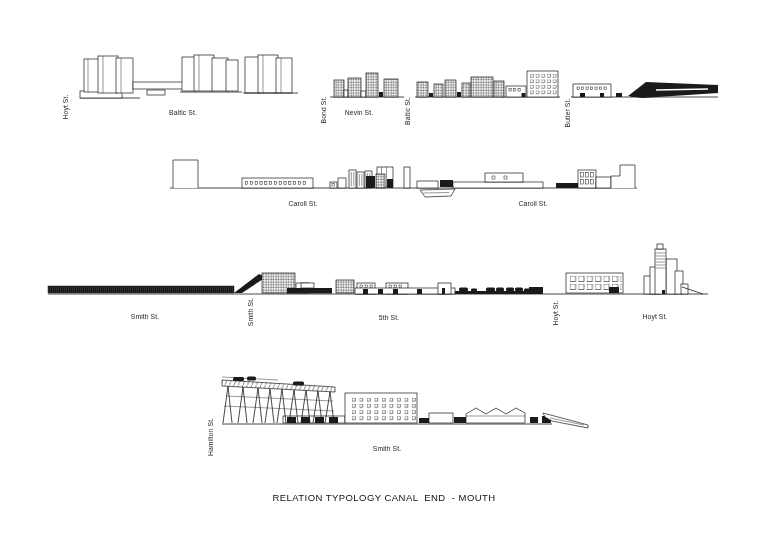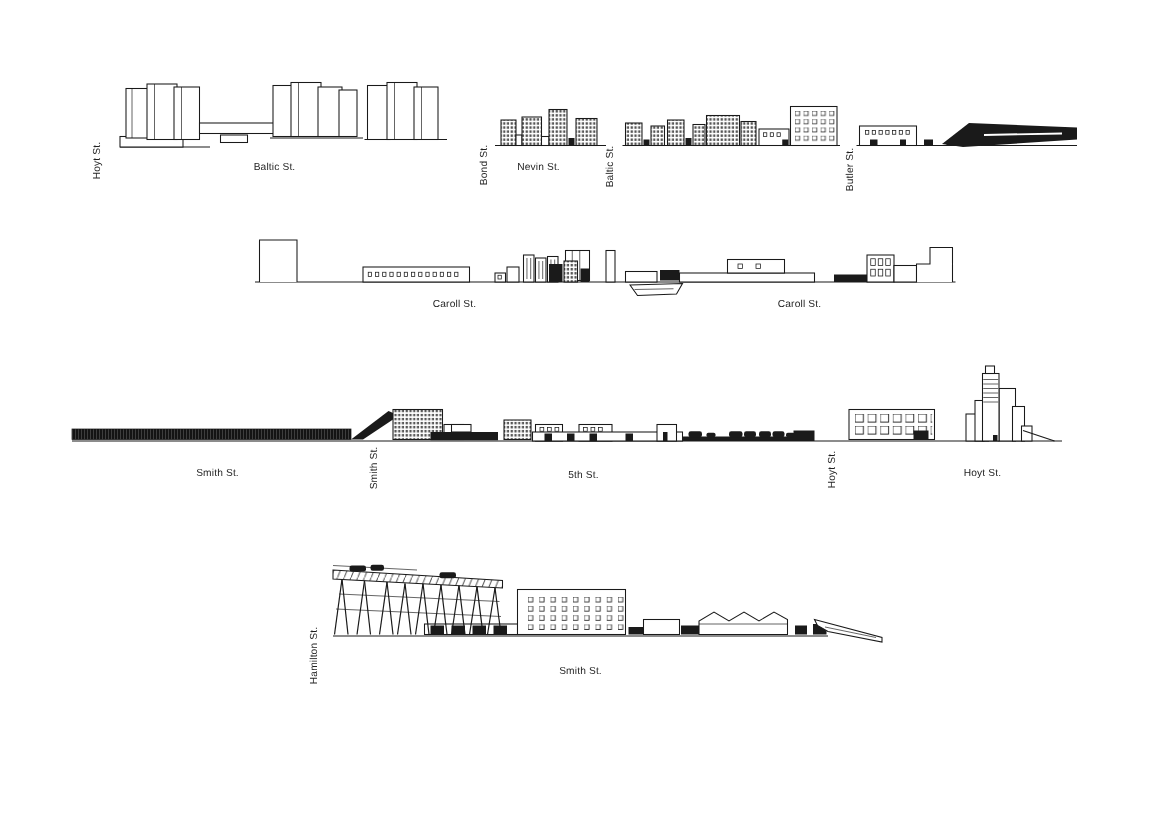--- a/index.html
+++ b/index.html
@@ -315,6 +315,7 @@
 <div class="lbl vert" style="left:211px;top:437px">Hamilton St.</div>
 <div class="lbl" style="left:387px;top:449px">Smith St.</div>
 
+<div class="title" style="left:384px;top:497px">RELATION TYPOLOGY CANAL  END  - MOUTH</div>
 
 </div>
 

